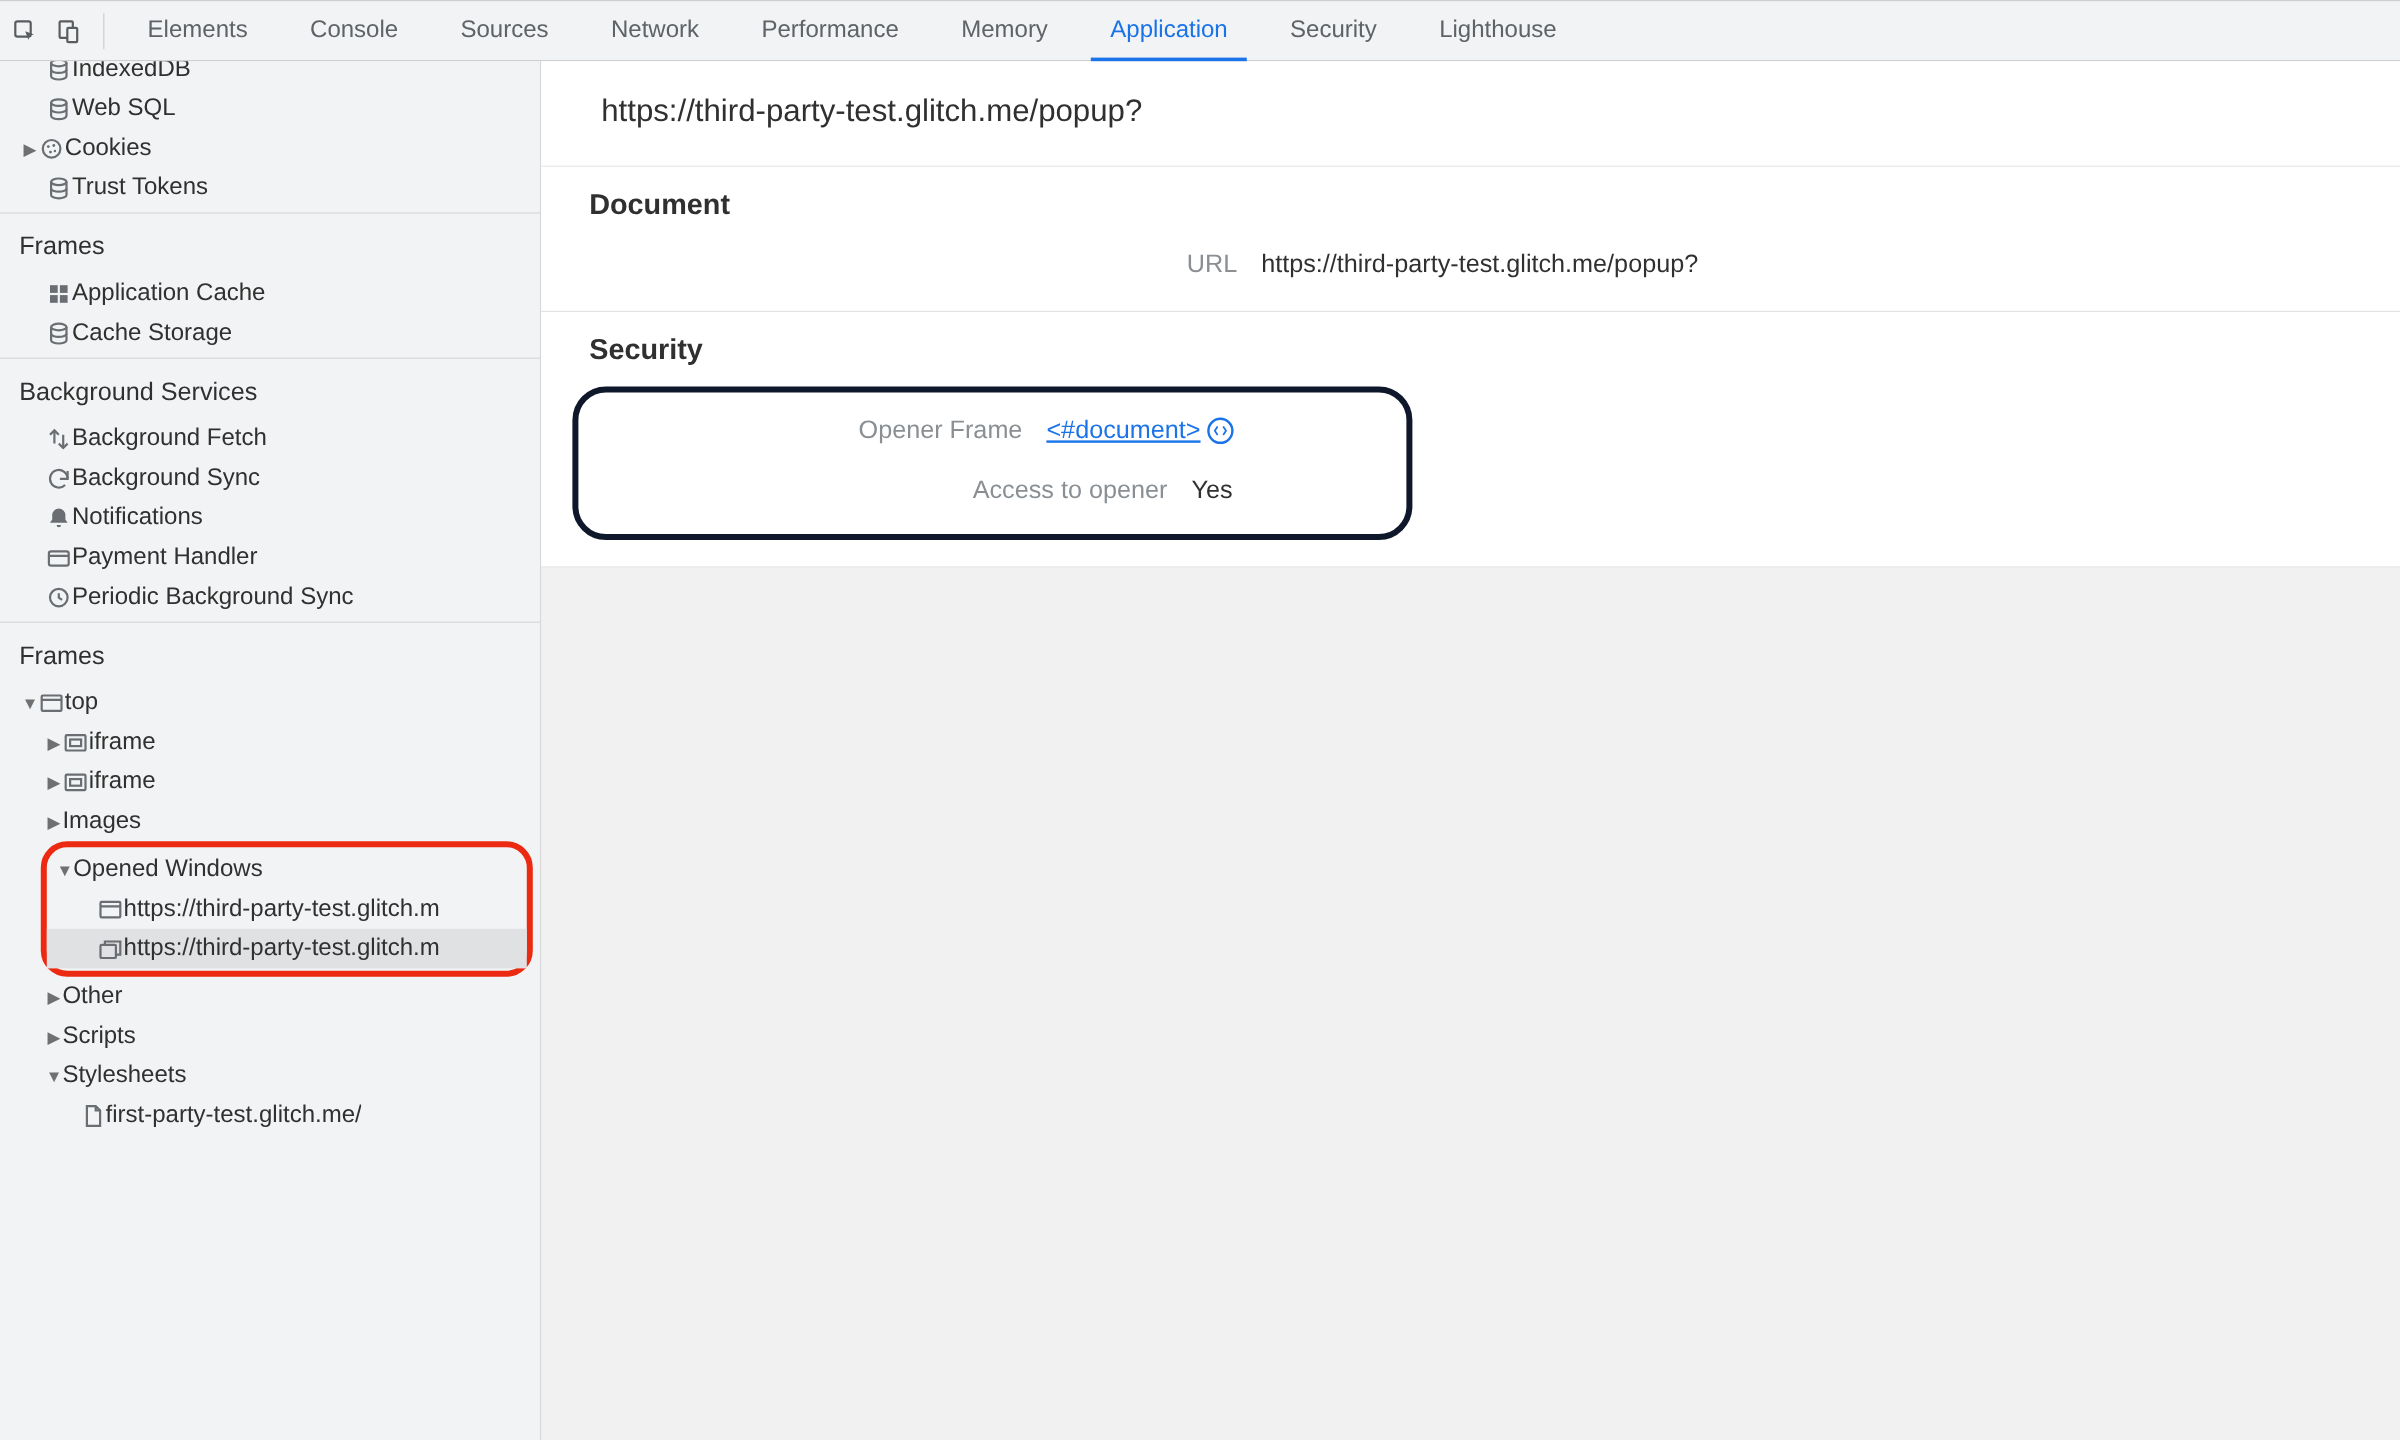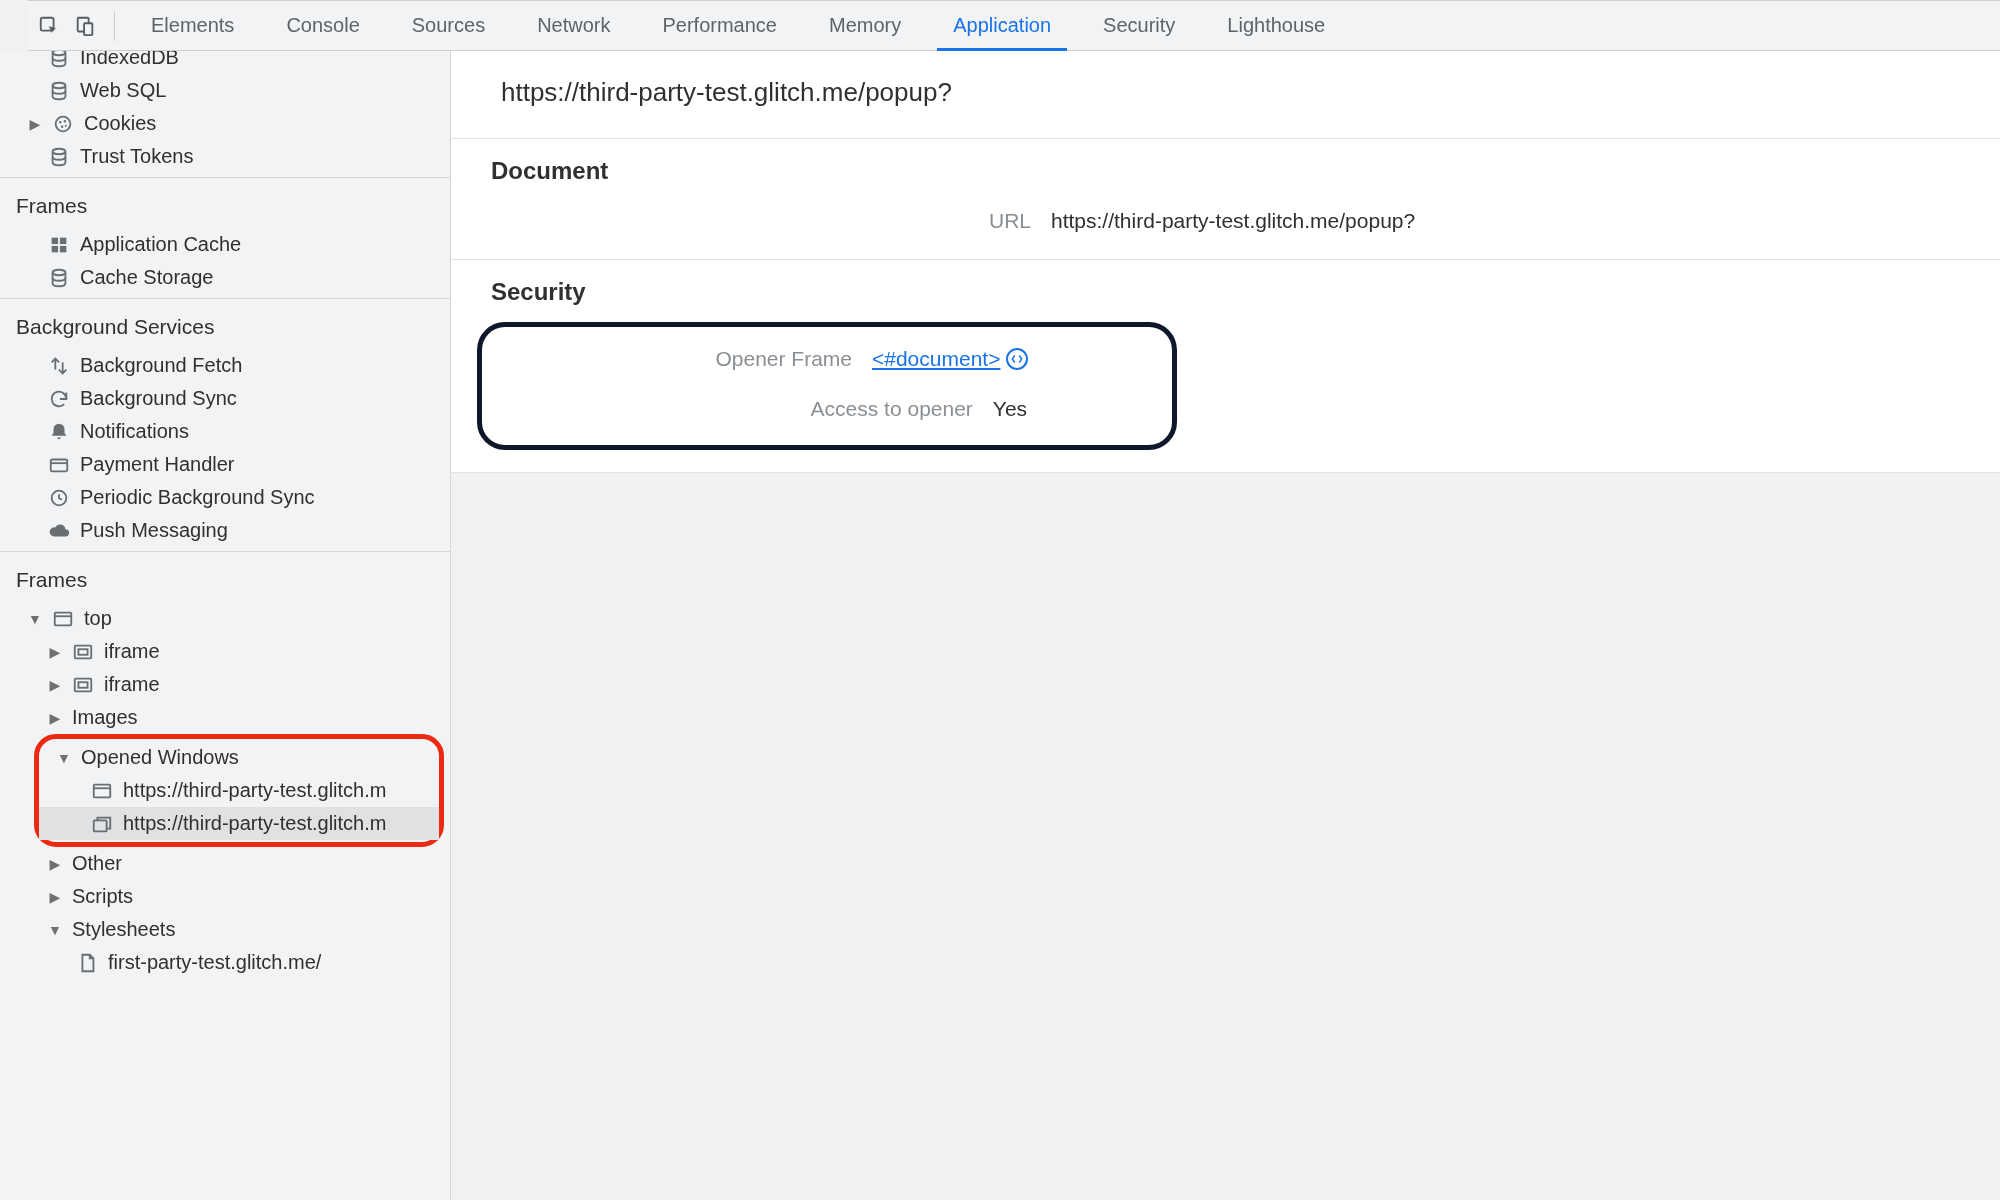--- a/index.html
+++ b/index.html
@@ -7,7 +7,7 @@
   .root { width: 2000px; height: 1200px; display: flex; flex-direction: column; }
 
   
-  .toolbar { height: 51px; background: #f1f3f4; border-top: 1px solid #cfcfcf; border-bottom: 1px solid #cfcfcf; display: flex; align-items: center; padding: 0 10px; margin-left: 28px; }
+  .toolbar { height: 51px; background: #f1f3f4; border-top: 1px solid #cfcfcf; border-bottom: 1px solid #cfcfcf; display: flex; align-items: center; padding: 0 10px; }
   .toolbar .tool-icons { display: flex; align-items: center; gap: 14px; padding-right: 18px; }
   .toolbar .divider { width: 1px; height: 30px; background: #cfcfcf; margin: 0 10px 0 0; }
   .tabs { display: flex; align-items: stretch; height: 100%; }

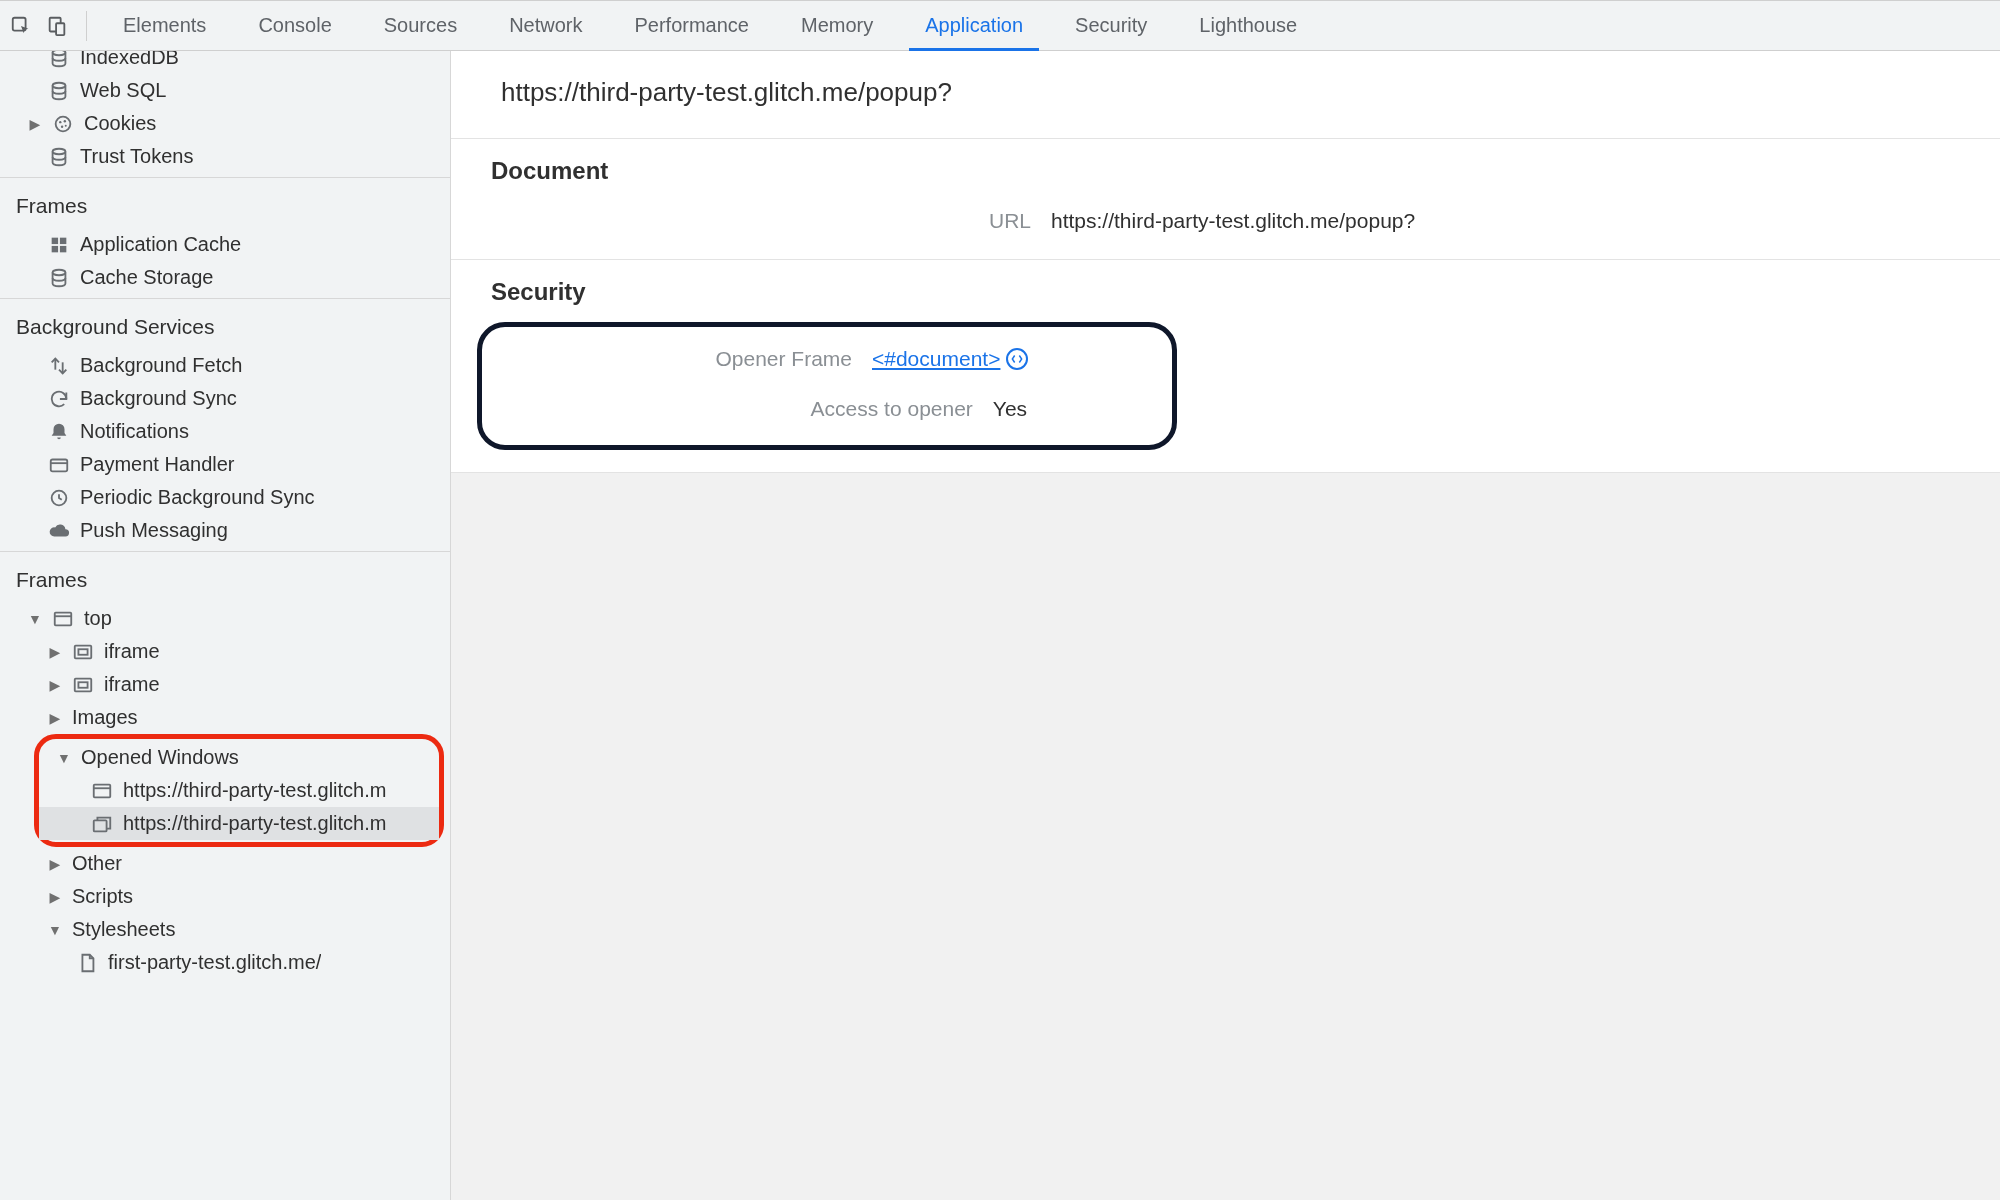--- a/index.html
+++ b/index.html
@@ -21,7 +21,7 @@
   .sidebar { width: 451px; background: #f1f3f4; border-right: 1px solid #d7d7d7; overflow: hidden; display: flex; flex-direction: column; }
   .section-title { padding: 12px 16px 10px 16px; color: #303030; font-size: 21px; }
   .section-sep { height: 1px; background: #d7d7d7; margin: 4px 0; }
-  .tree-row { display: flex; align-items: center; gap: 10px; padding: 5px 10px 5px 10px; color: #303030; font-size: 20px; cursor: pointer; white-space: nowrap; overflow: hidden; text-overflow: ellipsis; text-align: right; }
+  .tree-row { display: flex; align-items: center; padding: 5px 10px 5px 10px; color: #303030; font-size: 20px; cursor: pointer; white-space: nowrap; overflow: hidden; text-overflow: ellipsis; text-align: right; }
   .tree-row.selected { background: #dfe1e3; }
   .caret { width: 14px; display: inline-flex; justify-content: center; color: #707070; font-size: 14px; }
   .spacer8 { display:inline-block; width:8px; }

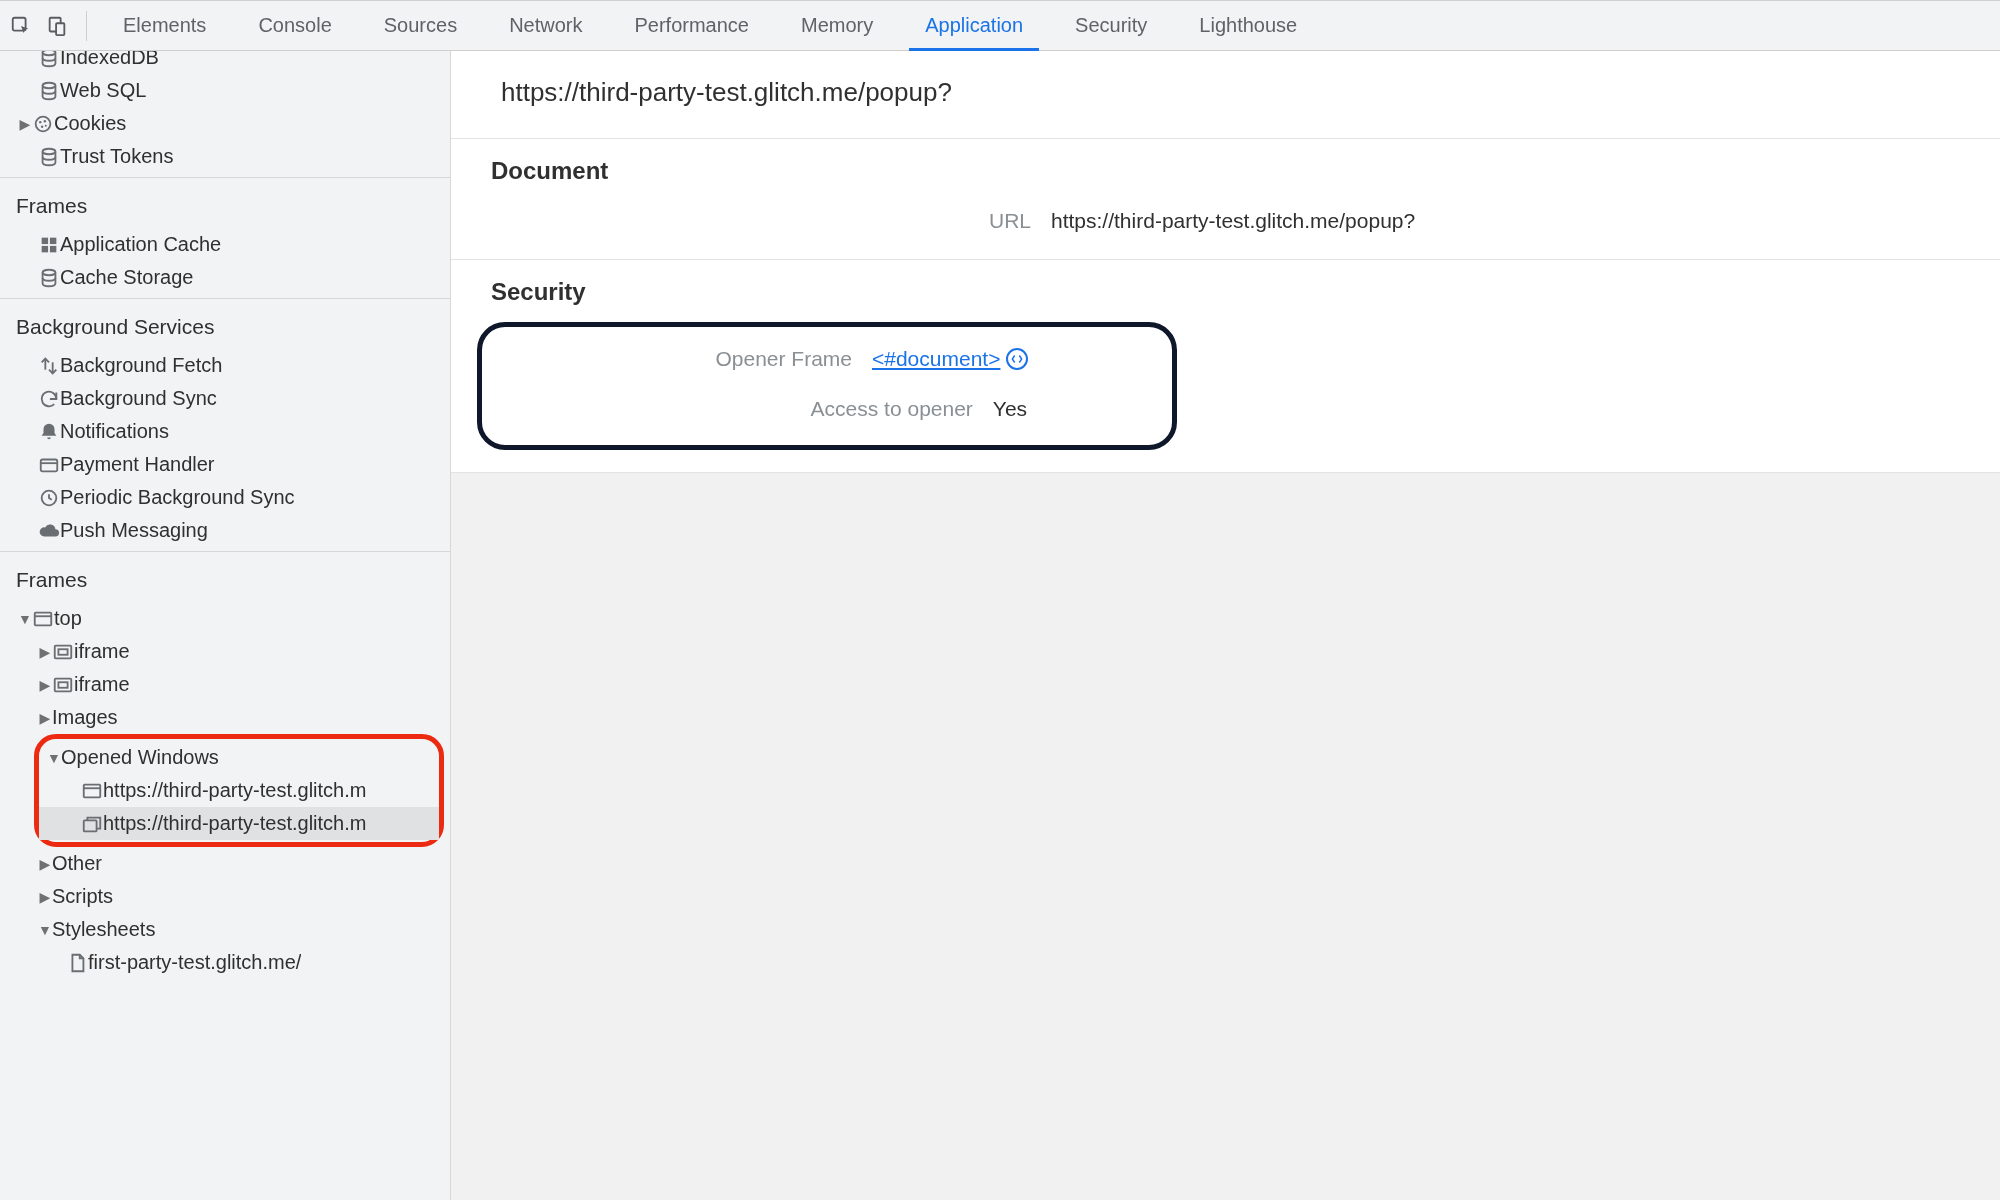--- a/index.html
+++ b/index.html
@@ -251,15 +251,6 @@
         <span class="label">Periodic Background Sync</span>
       </div>
 
-      <div class="tree-row">
-        <span class="spacer28"></span>
-        <span class="icon">
-          <svg viewBox="0 0 24 24" class="fill-mid">
-              <path d="M7 18a5 5 0 1 1 .8-9.9A6 6 0 0 1 19 10a4 4 0 0 1 0 8H7Z"></path>
-            </svg>
-        </span>
-        <span class="label">Push Messaging</span>
-      </div>
 
       <div class="section-sep"></div>
       <div class="section-title">Frames</div>

